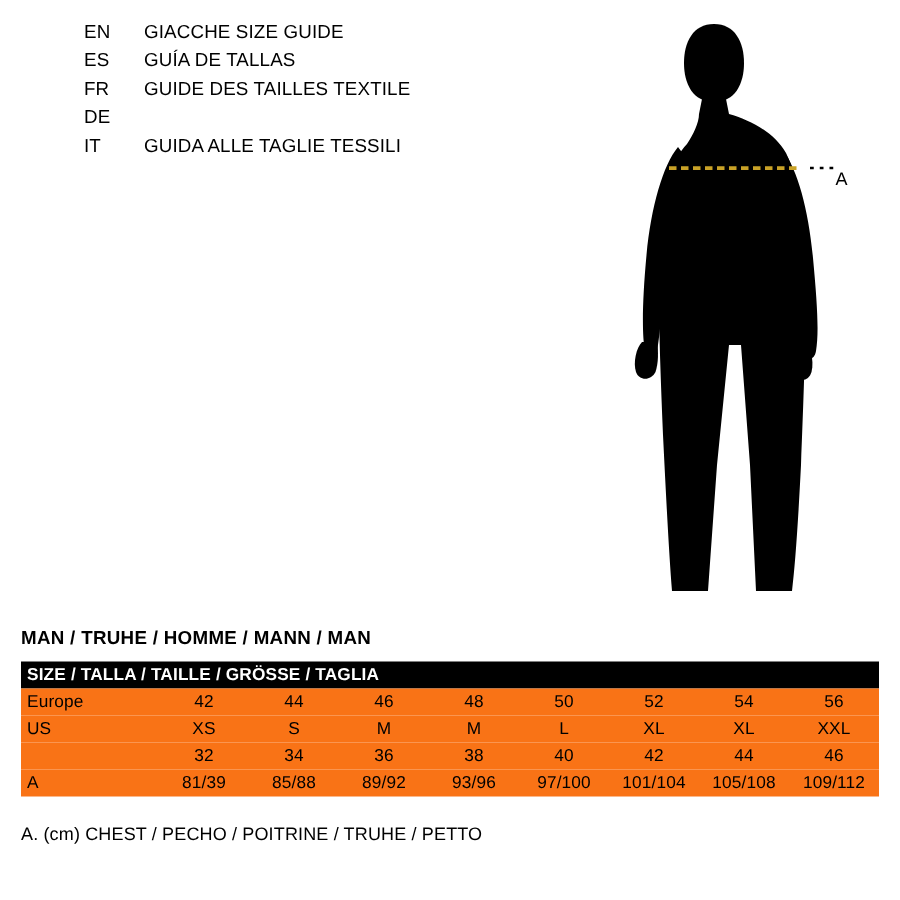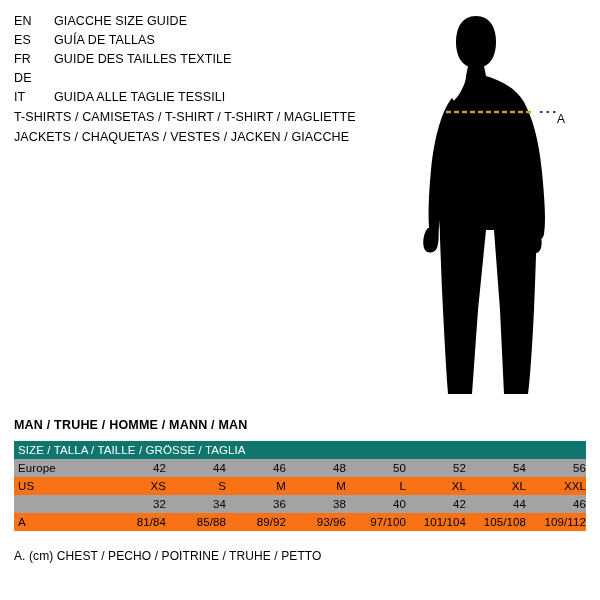--- a/index.html
+++ b/index.html
@@ -37,6 +37,7 @@
   .lang-code {
     width: 40px;
     flex: 0 0 40px;
+    margin-left: 42px;
   }
   .lang-text {
     flex: 1 1 auto;

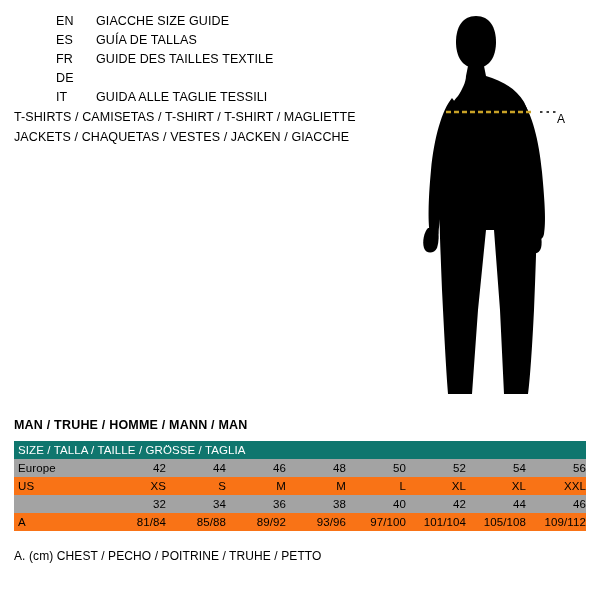--- a/index.html
+++ b/index.html
@@ -157,10 +157,6 @@
     </div>
   </div>
 
-  <div class="cat-block">
-    <div class="cat-line">T-SHIRTS / CAMISETAS / T-SHIRT / T-SHIRT / MAGLIETTE</div>
-    <div class="cat-line">JACKETS / CHAQUETAS / VESTES / JACKEN / GIACCHE</div>
-  </div>
 
   <div class="figure-wrap">
     <svg width="200" height="400" viewBox="0 0 200 400">

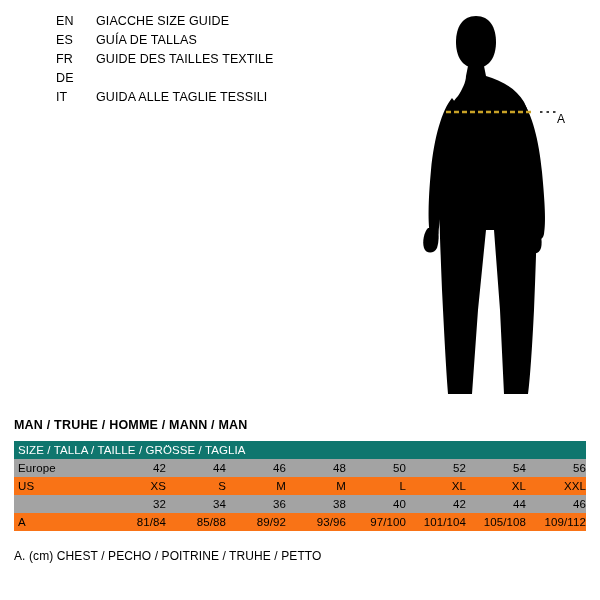--- a/index.html
+++ b/index.html
@@ -100,9 +100,10 @@
     letter-spacing: 0.1px;
   }
   .row-head td {
-    background: #0f766e;
+    background: #000000;
     color: #ffffff;
     height: 19px;
+    font-weight: bold;
   }
   .row-light td {
     background: #a3a3a3;

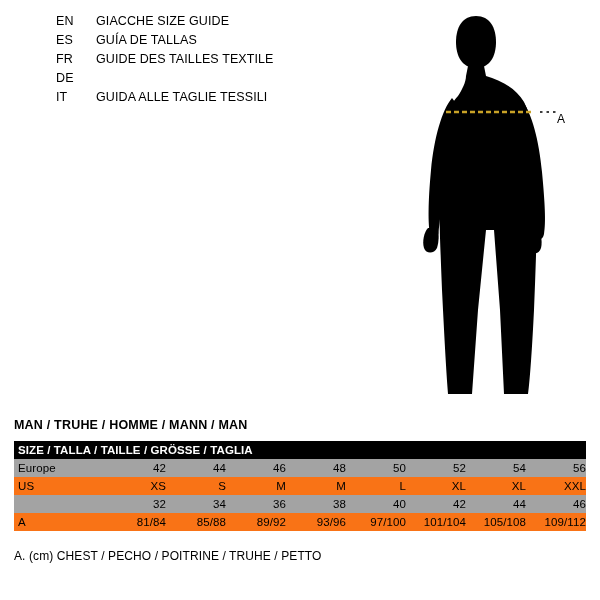--- a/index.html
+++ b/index.html
@@ -106,7 +106,7 @@
     font-weight: bold;
   }
   .row-light td {
-    background: #a3a3a3;
+    background: #f97316;
   }
   .row-dark td {
     background: #f97316;

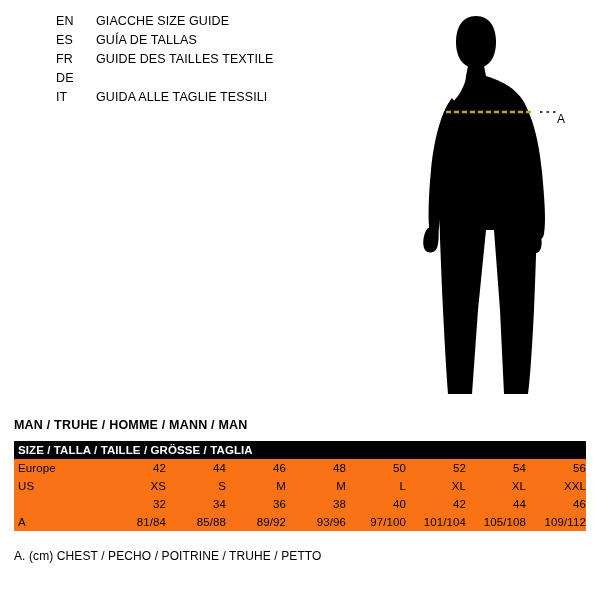--- a/index.html
+++ b/index.html
@@ -117,7 +117,7 @@
   }
   .cell {
     width: 60px;
-    text-align: right;
+    text-align: center;
   }
   .row-head .col-label {
     padding-left: 4px !important;

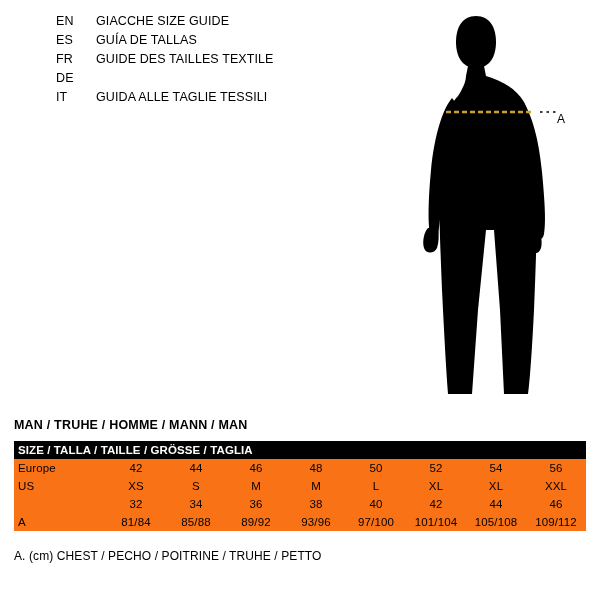--- a/index.html
+++ b/index.html
@@ -242,7 +242,7 @@
 
       <tr class="row-dark">
         <td class="col-label">A</td>
-        <td class="cell">81/84</td>
+        <td class="cell">81/39</td>
         <td class="cell">85/88</td>
         <td class="cell">89/92</td>
         <td class="cell">93/96</td>

